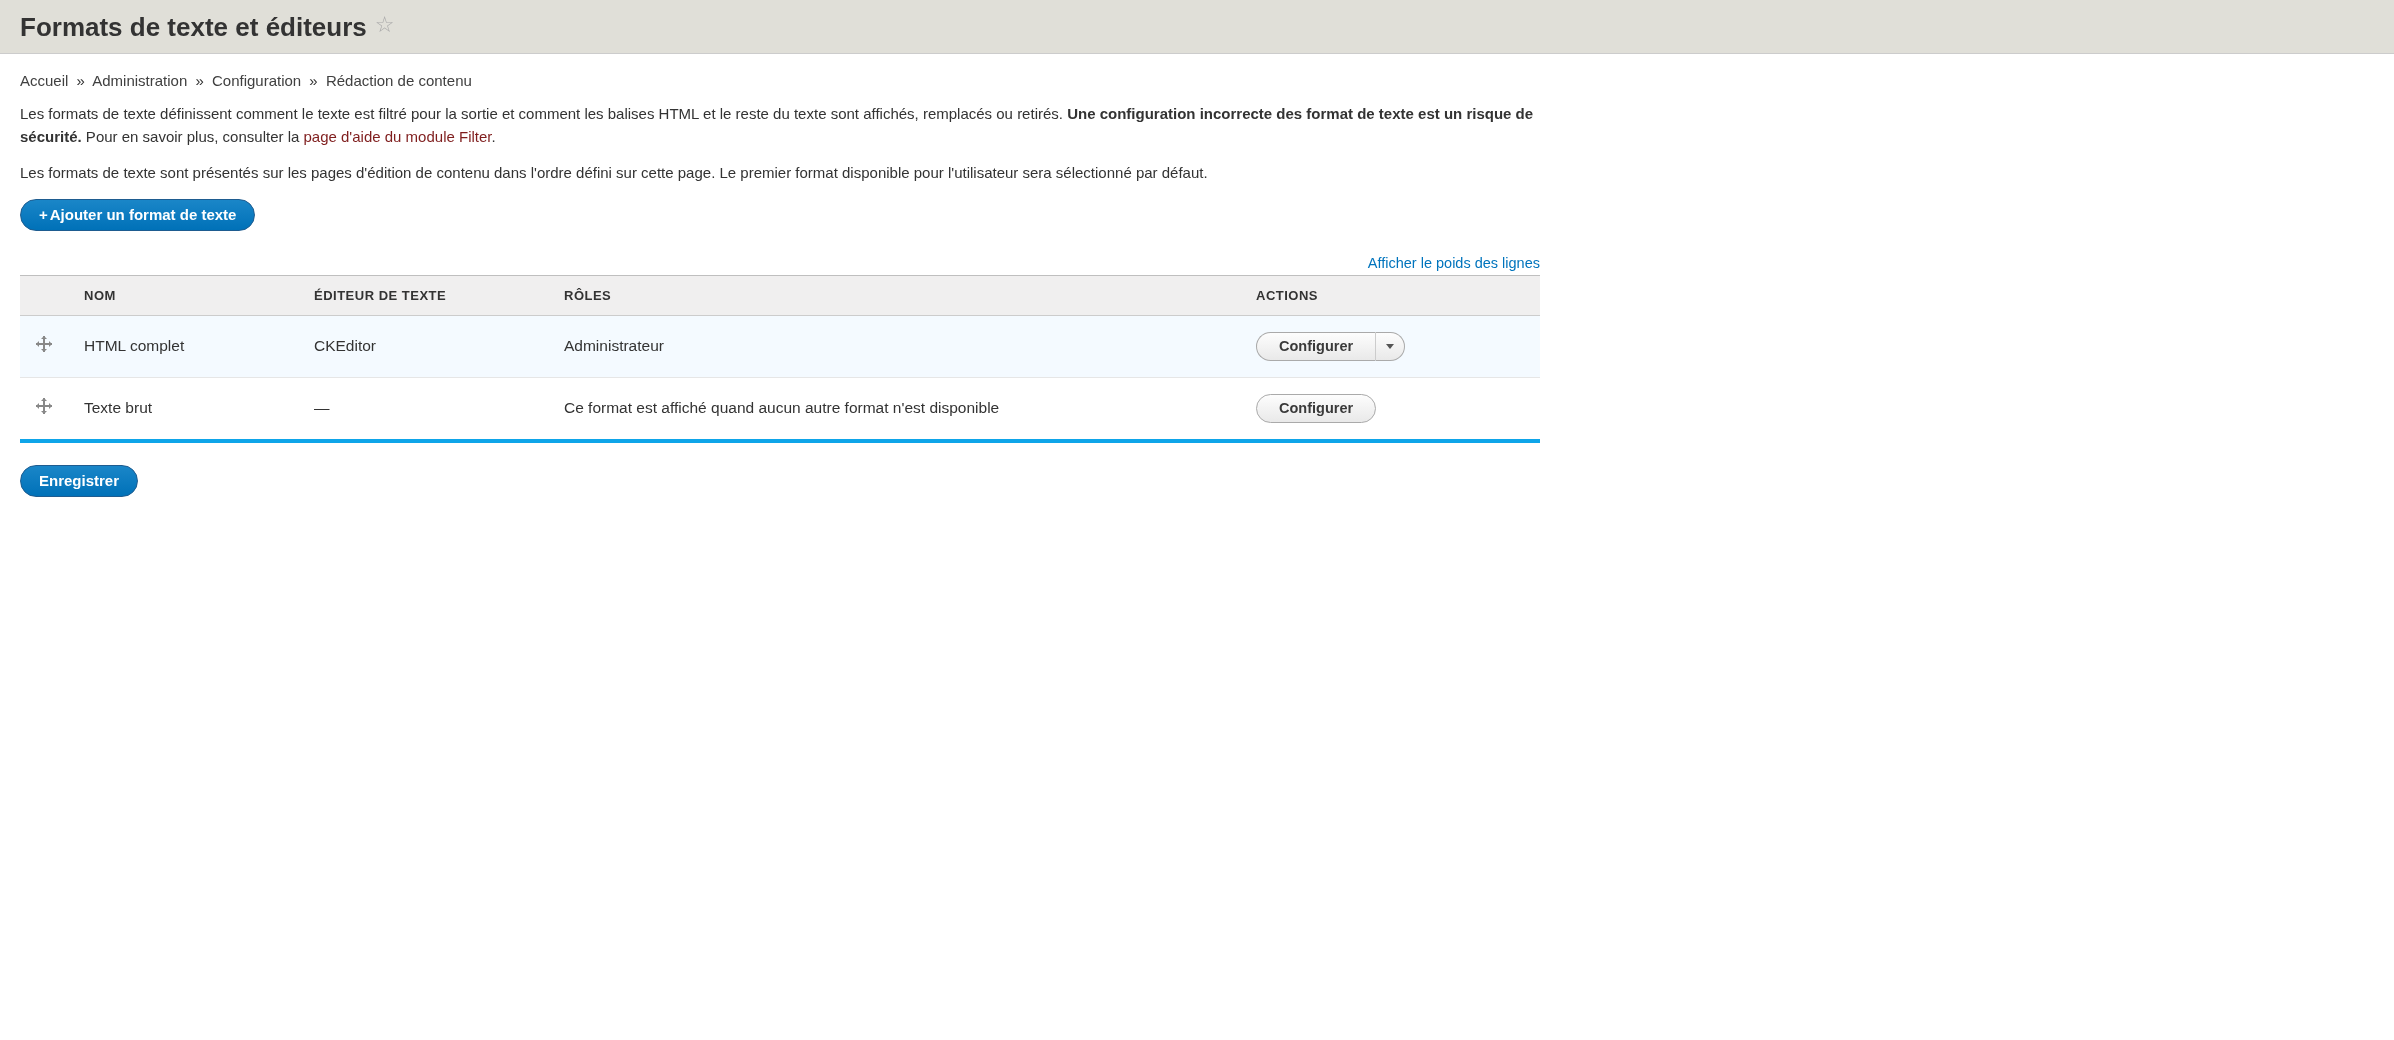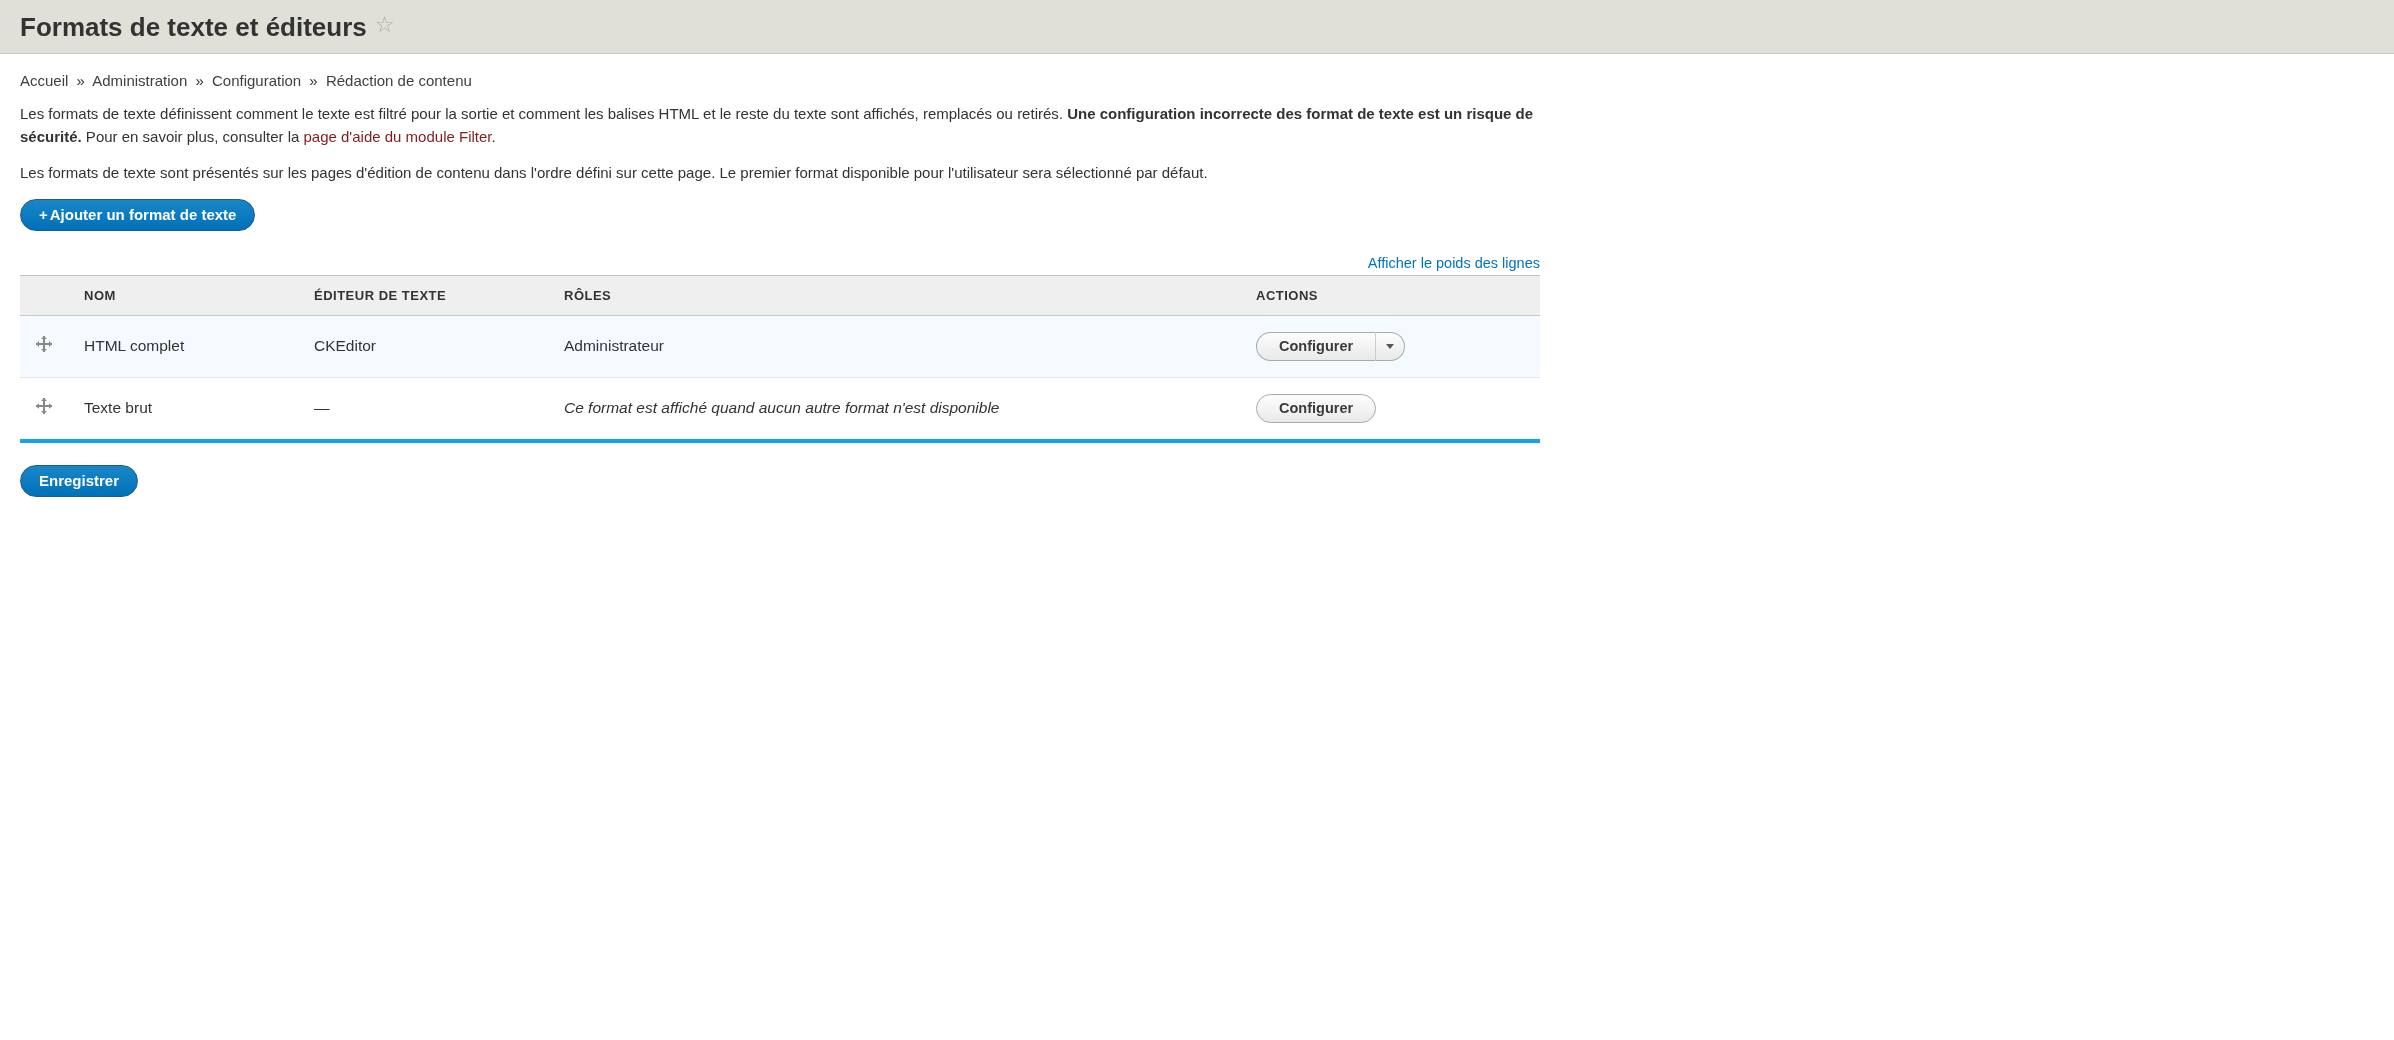--- a/index.html
+++ b/index.html
@@ -122,7 +122,7 @@
   .col-name   { width: 230px; }
   .col-editor { width: 250px; margin-top: 36px; }
   .col-actions{ width: 300px; text-align: left; }
-  .roles-italic { font-style: italic; color: #333; }
+  .roles-italic { color: #333; }
   .action-btn-group {
     display: inline-flex;
     align-items: stretch;

